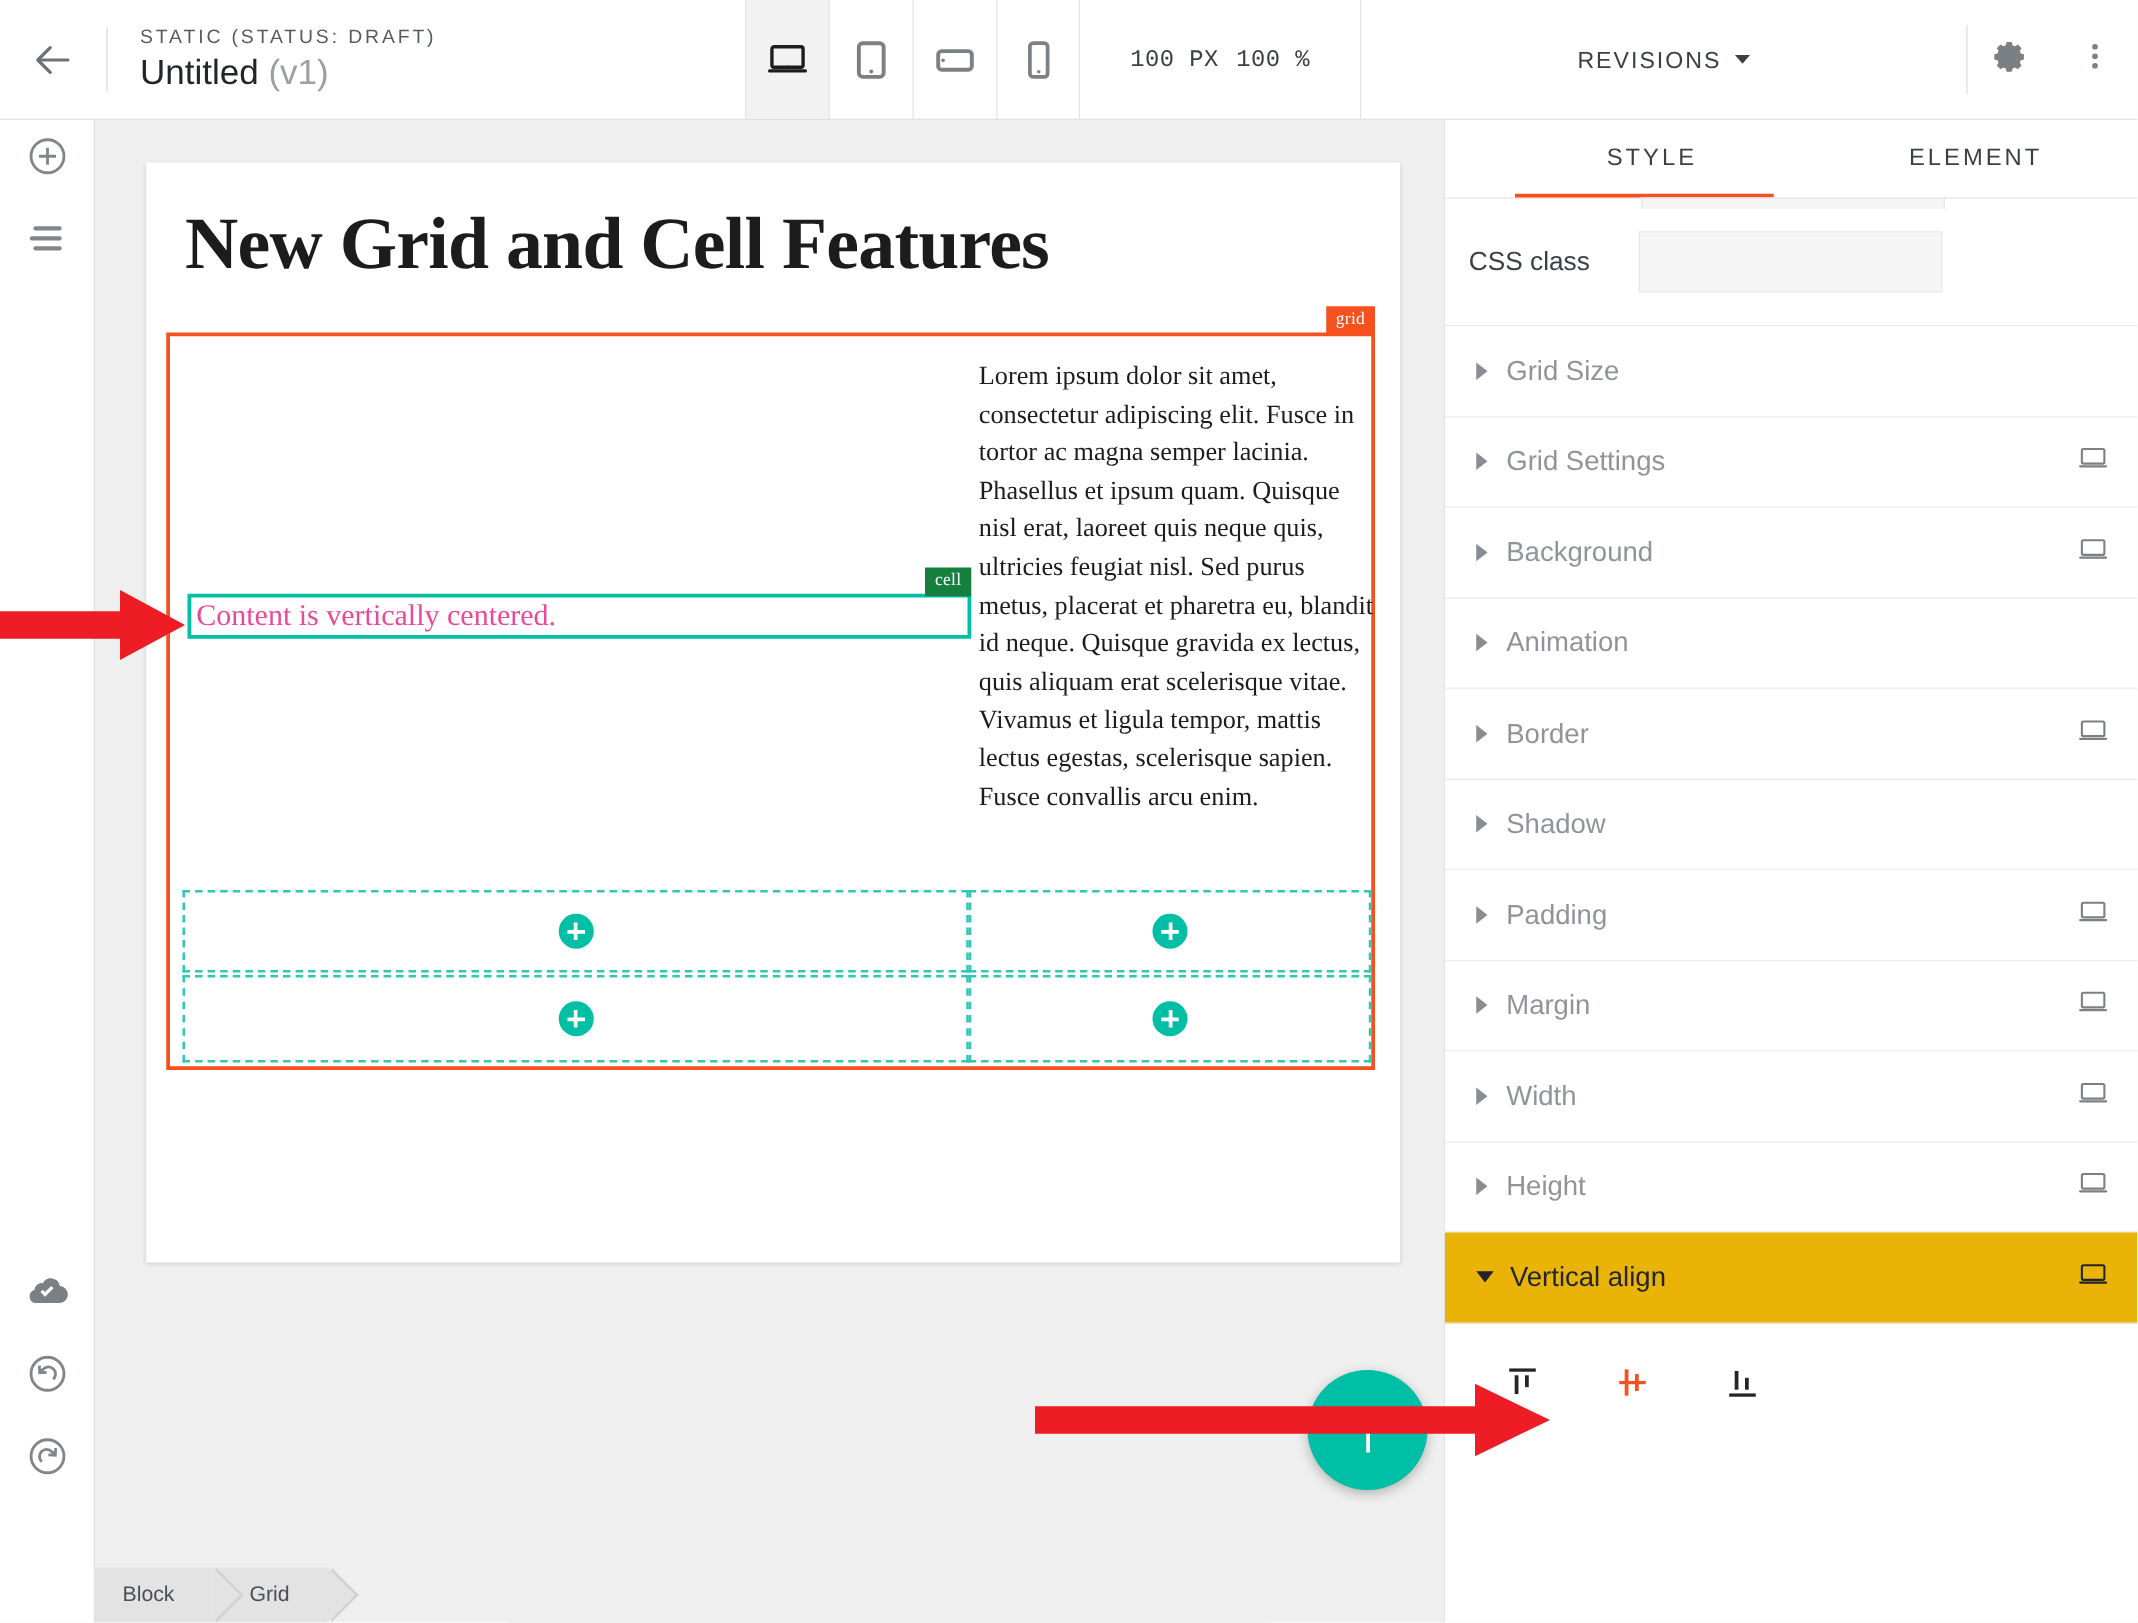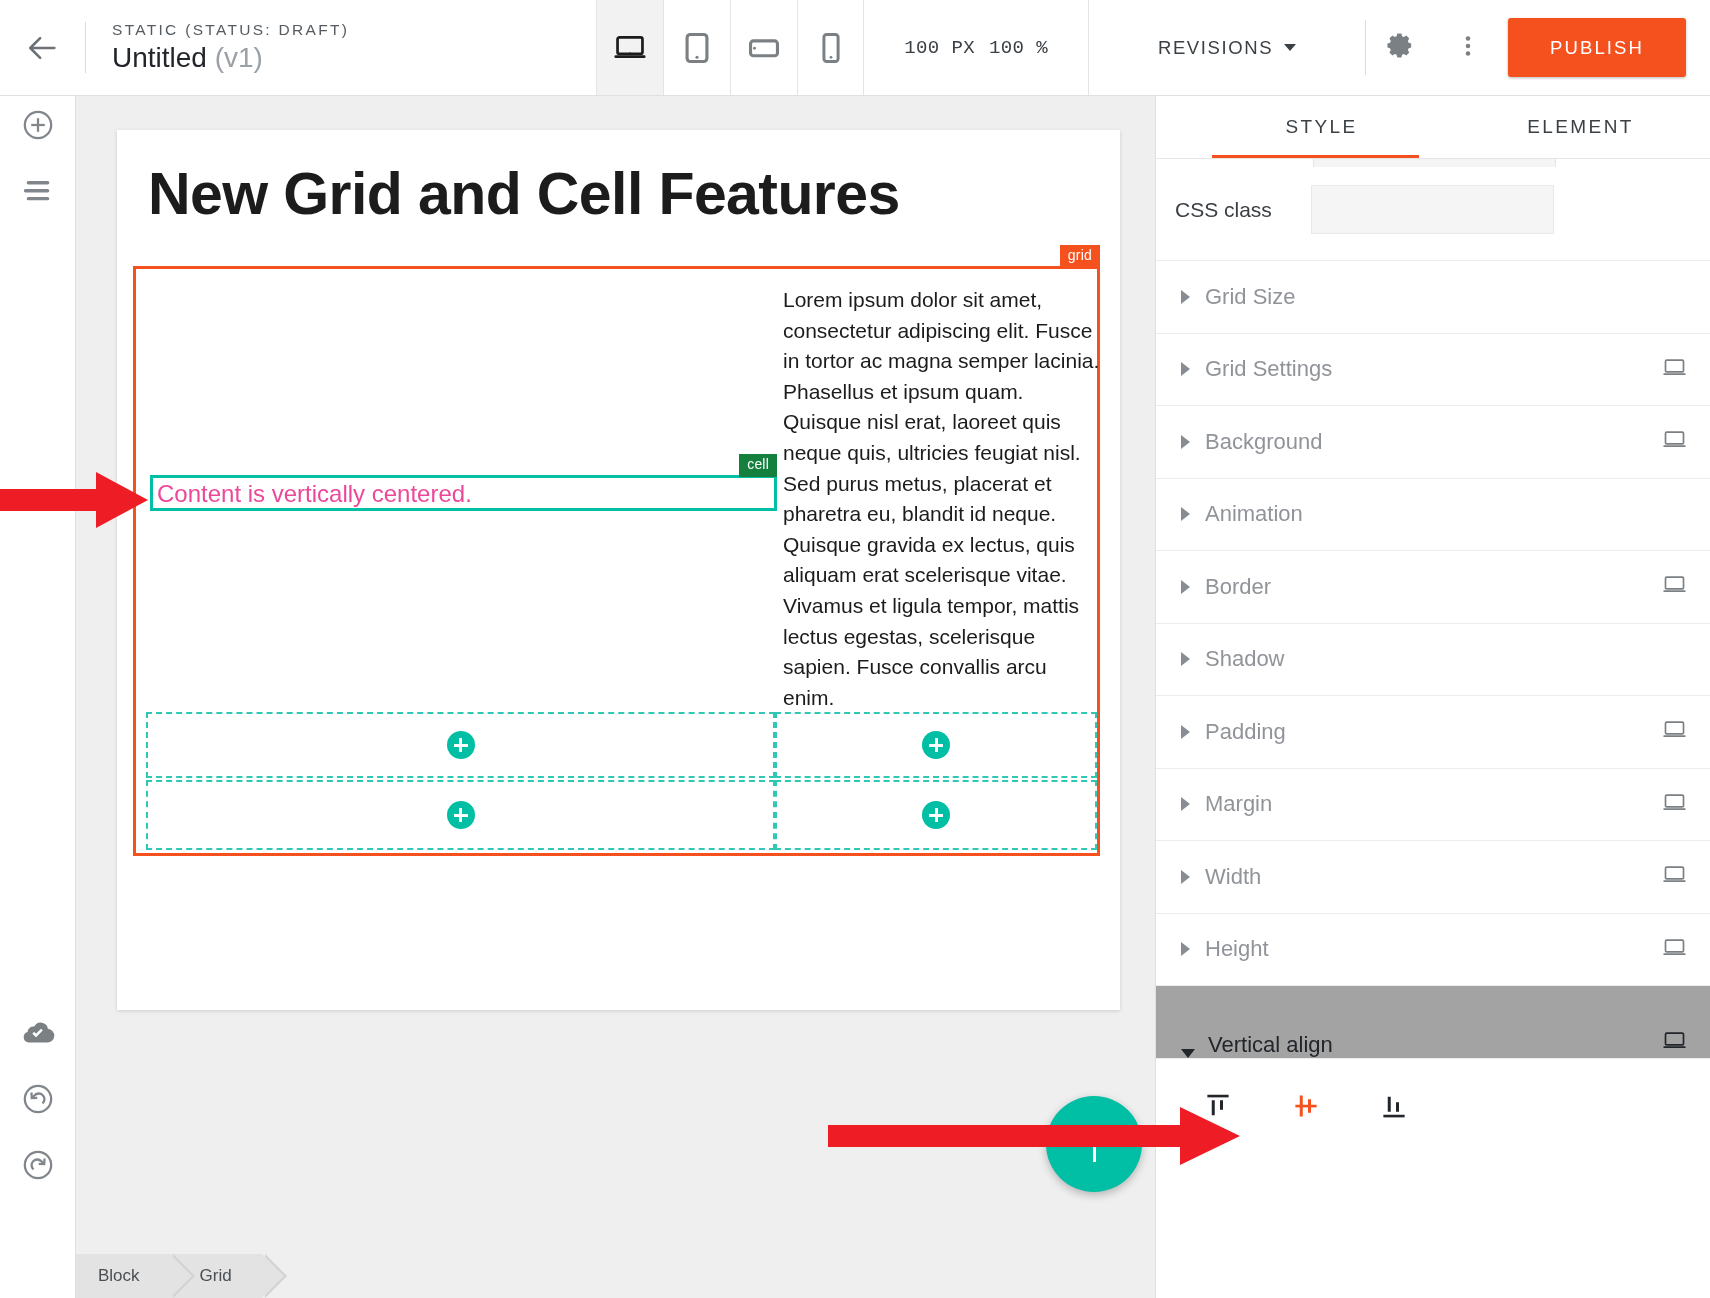--- a/index.html
+++ b/index.html
@@ -299,7 +299,6 @@
       </span>
     </div>
 
-    <button class="publish-btn">PUBLISH</button>
   </div>
 
   <div id="leftrail">

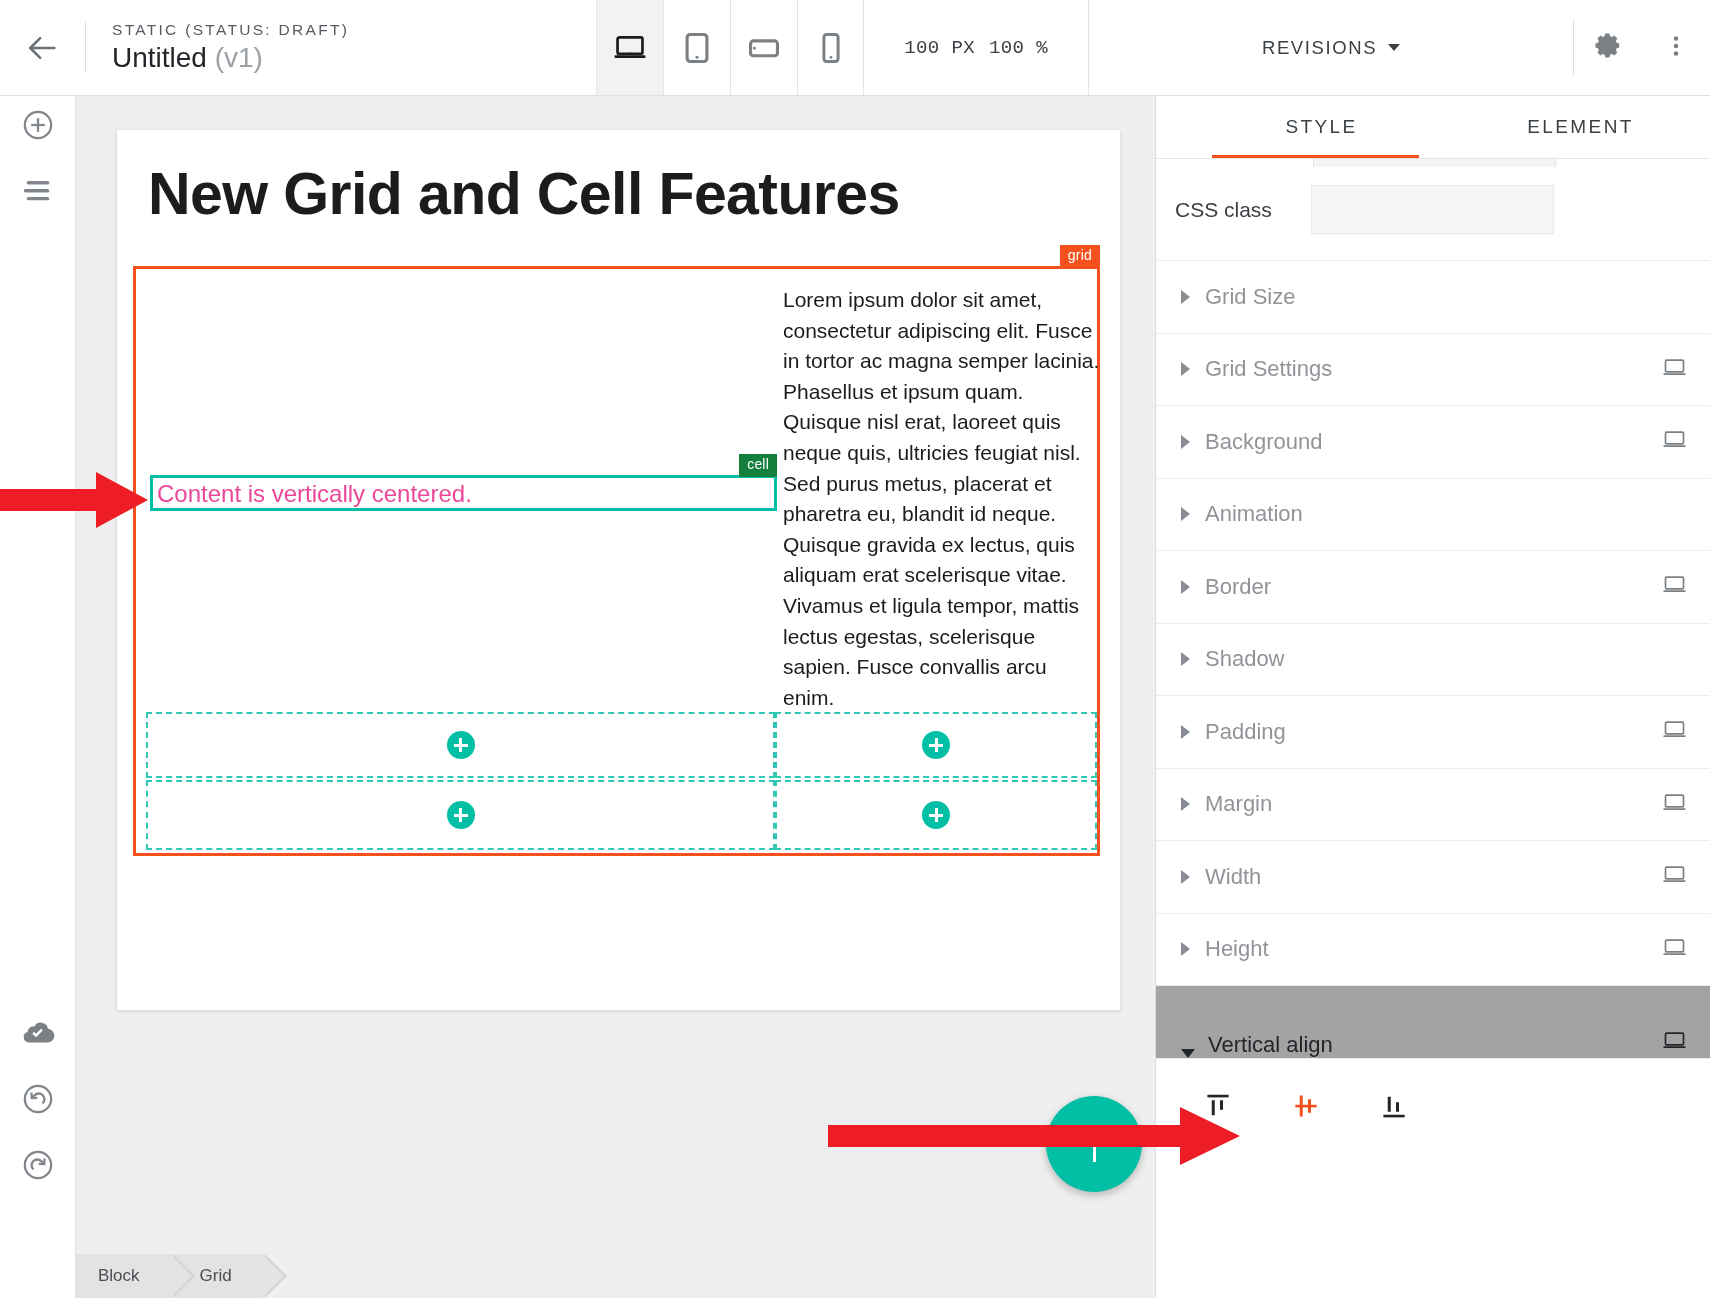--- a/index.html
+++ b/index.html
@@ -73,7 +73,7 @@
   
   #canvasarea {
     position:absolute; left:76px; top:96px; width:1079px; height:1202px;
-    background:#efefef; overflow:hidden;
+    background:#efefef; overflow:hidden;font-family:Liberation Serif, serif;
   }
   #page {
     position:absolute; left:41px; top:34px; width:1003px; height:880px;

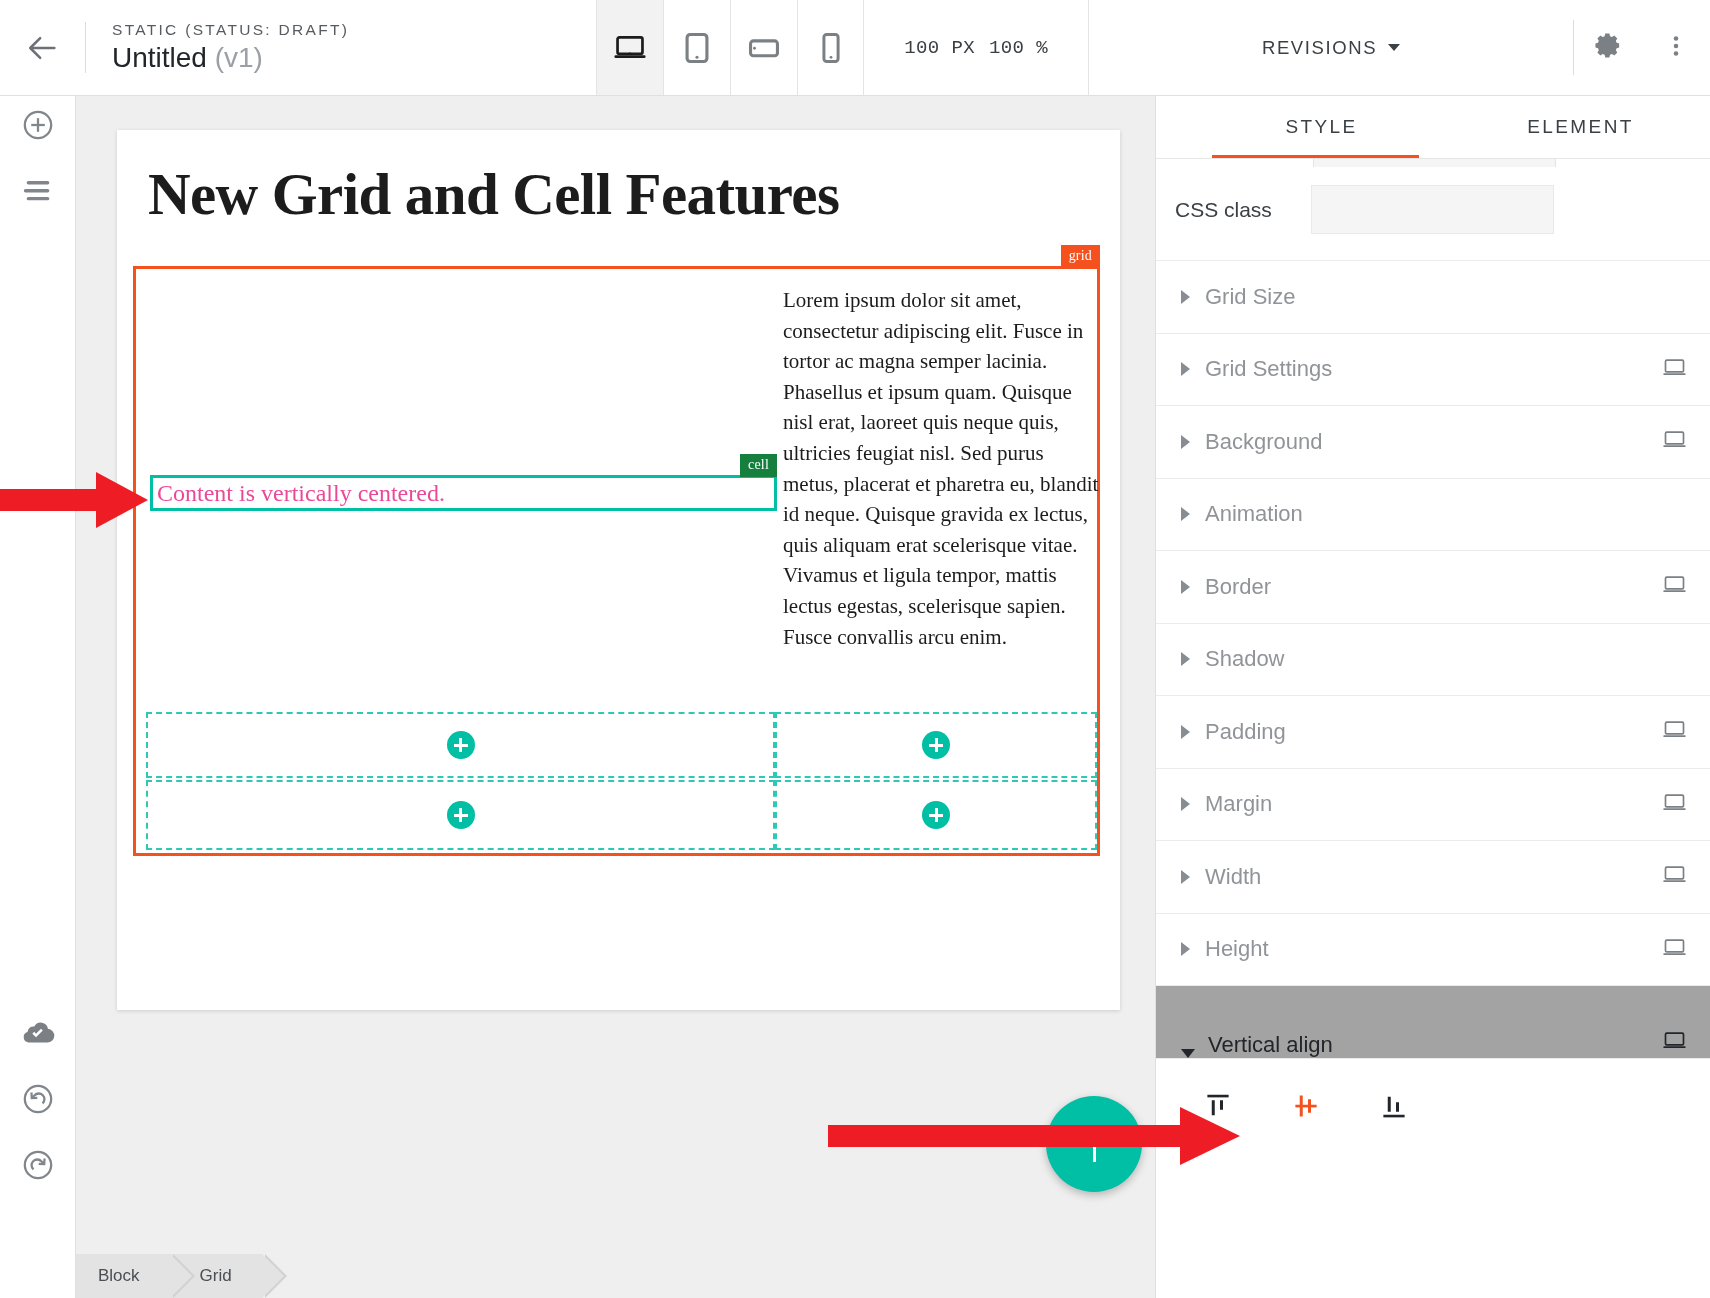--- a/index.html
+++ b/index.html
@@ -193,7 +193,7 @@
     border-top:9px solid #22262a; border-bottom:none; margin-right:13px;
   }
   .acc .name { font-size: 22px; color:#909499; flex:1; }
-  .acc.open { background:#a3a3a3;align-items:flex-end; }
+  .acc.open { background:#eab308; }
   .acc.open .name { color:#22262a; }
 
   .valign-row {

